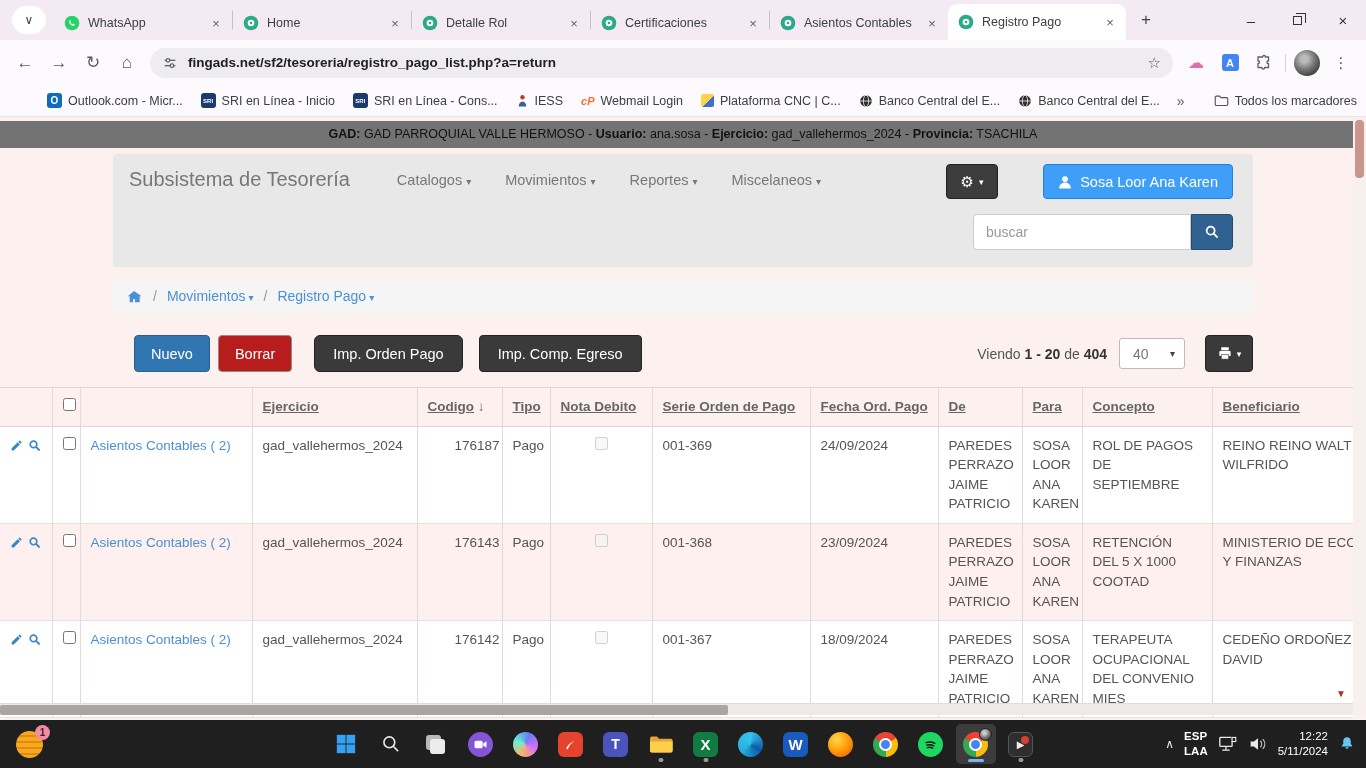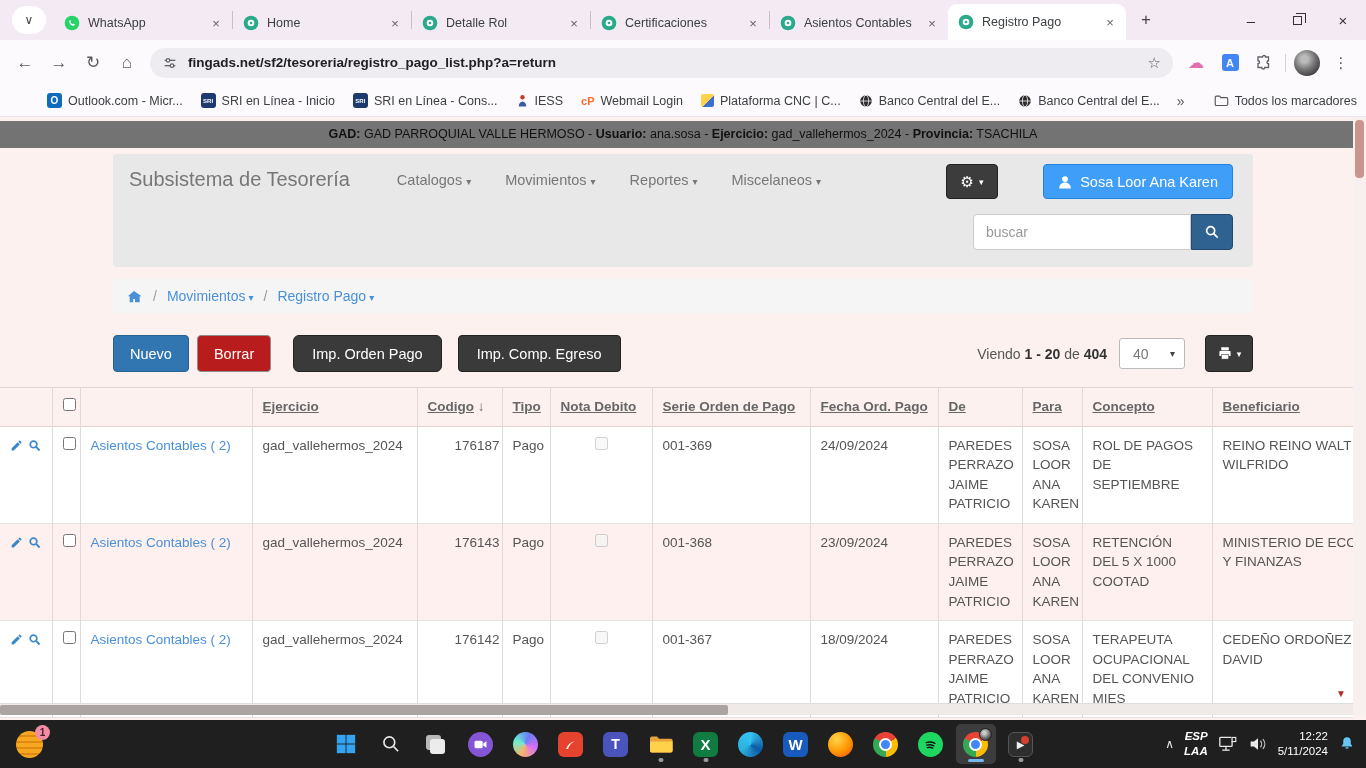--- a/index.html
+++ b/index.html
@@ -55,7 +55,7 @@
   .bm-outlook { background:#0f6cbd; font-size:10px; }
   .bm-sri { background:#1d3a6e; font-size:6px; letter-spacing:0; }
   .bm-sri i { font-style:normal; color:#fff; }
-  .bm-cp { color:#ff6c2c; font-weight:bold; font-size:11px; }
+  .bm-cp { color:#ff6c2c; font-weight:bold; font-style:italic; font-size:11px; }
   .bm-cnc { width:13px; height:13px; background:linear-gradient(135deg,#ffd24a 55%,#3b6fd4 55%); border-radius:2px; }
   .bm-over { font-size:14px; color:#5a5a5e; margin:0 8px; }
 

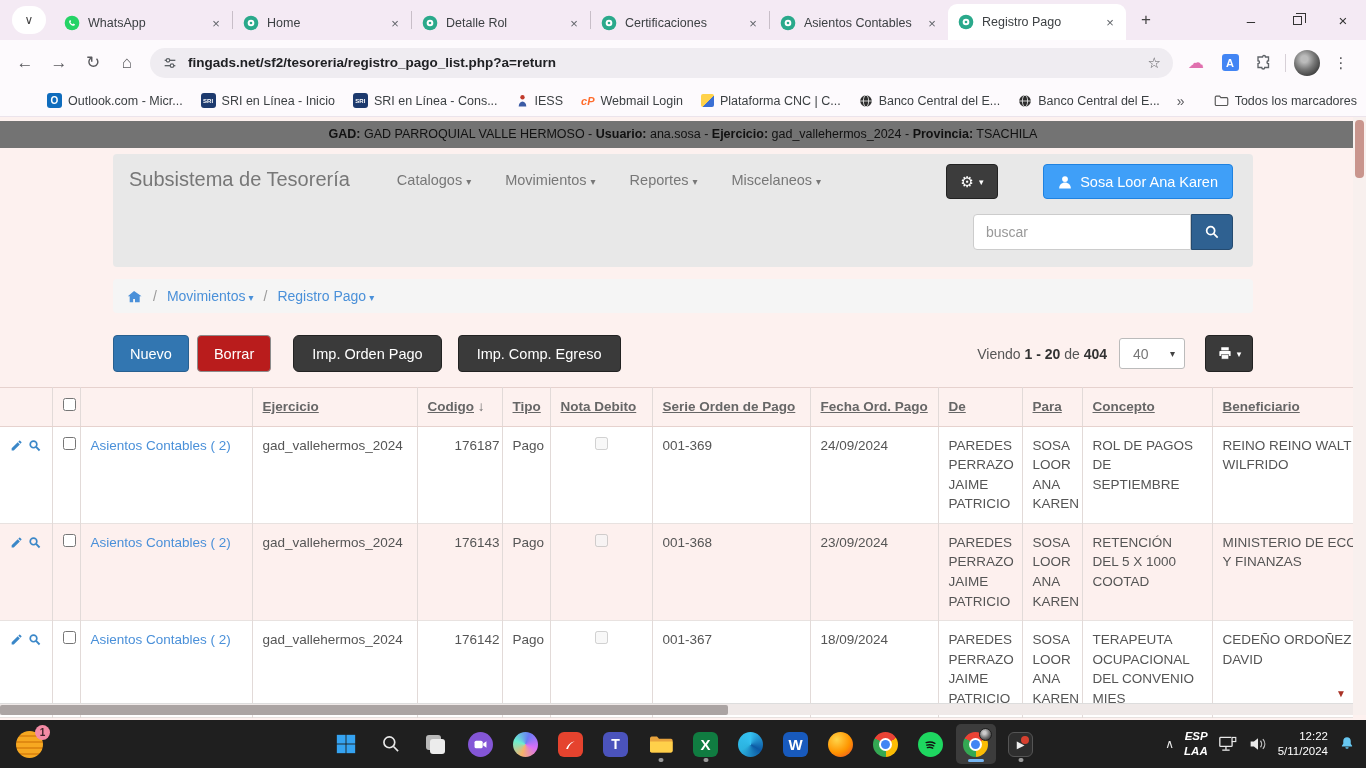--- a/index.html
+++ b/index.html
@@ -92,7 +92,7 @@
   .bc-link { color:#4a90d9; }
   .bc-link .crt { font-size:10px; margin-left:3px; }
 
-  .actionsrow { margin-top:22px; display:flex; align-items:center; }
+  .actionsrow { margin-top:22px; display:flex; align-items:center;margin-left:21px; }
   .btn { height:37px; border-radius:4px; color:#fff; font-size:14.5px; display:flex;
     align-items:center; padding:0 16px; }
   .btn-blue { background:#3276b1; border:1px solid #286090; }

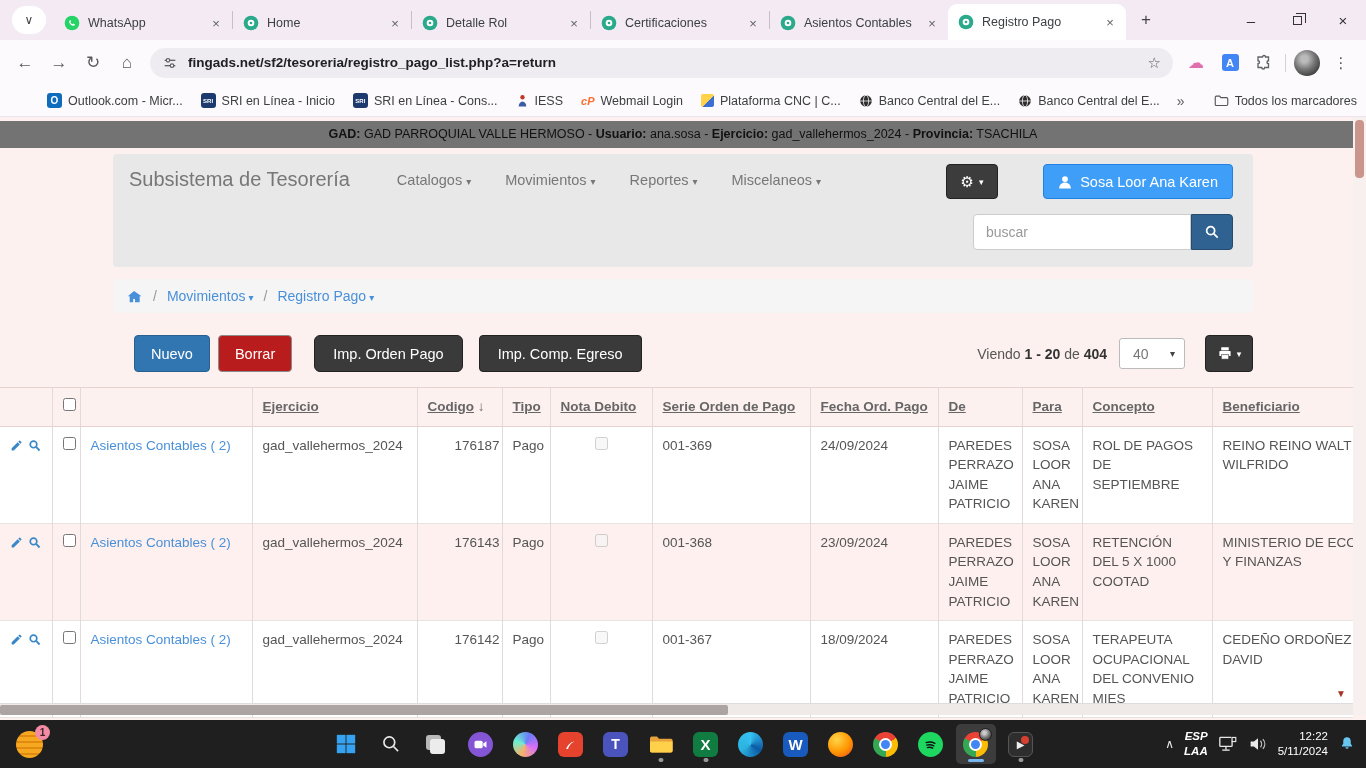--- a/index.html
+++ b/index.html
@@ -180,7 +180,7 @@
   .ic-spotify { background:#1ed760; }
   .tb-right { position:absolute; right:10px; display:flex; align-items:center; gap:10px; }
   .traychv { color:#e8e8e8; font-size:12px; }
-  .lang { color:#fff; font-size:11.5px; font-weight:bold; text-align:right; line-height:1.3;font-style:italic; }
+  .lang { color:#fff; font-size:11.5px; font-weight:bold; text-align:left; line-height:1.3; }
   .clock { color:#fff; font-size:11.5px; text-align:right; line-height:1.3; }
 </style>
 </head>

